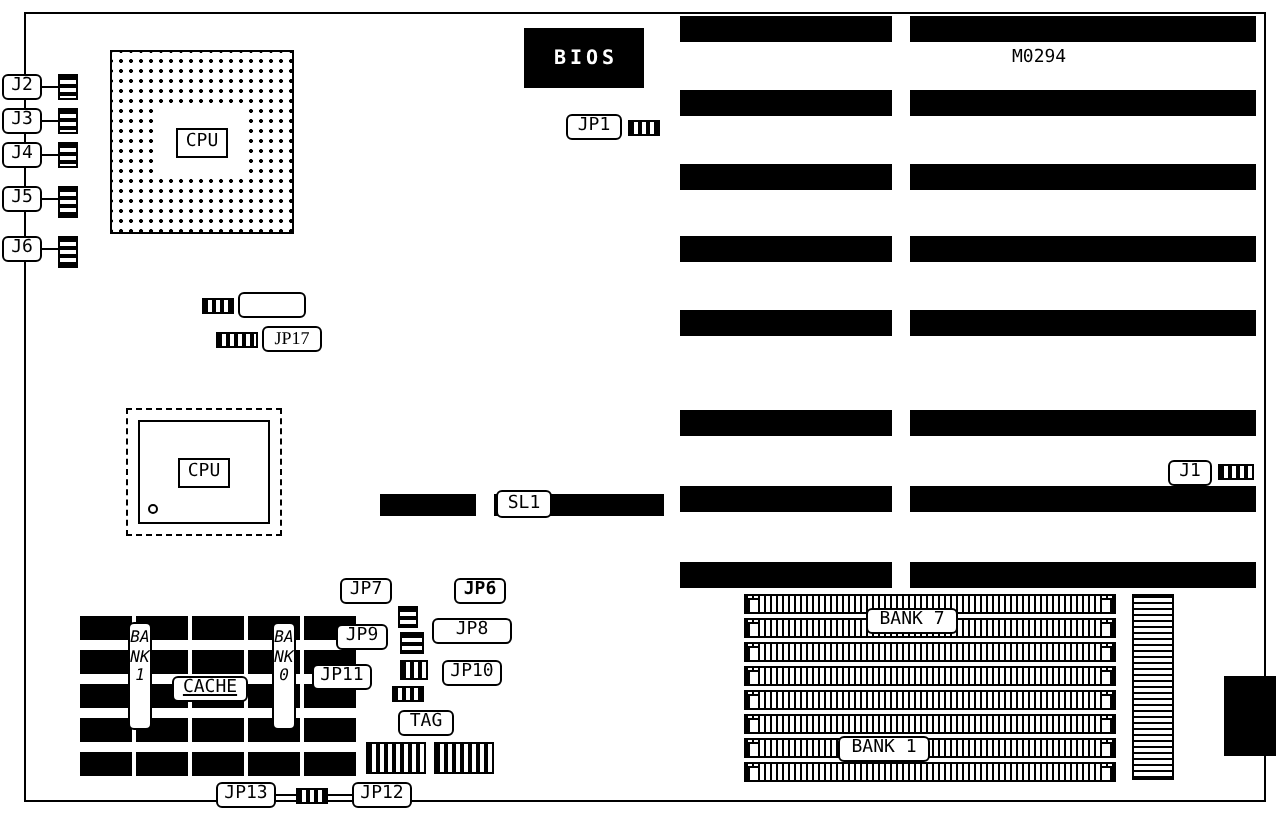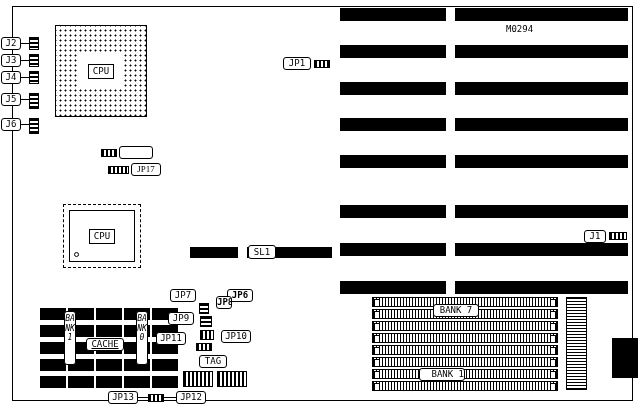--- a/index.html
+++ b/index.html
@@ -53,6 +53,7 @@
     </div>
   </div>
 
+  <div class="blackbox" style="left:262px;top:14px;width:60px;height:30px;font-size:10px;letter-spacing:2px;padding-left:2px;">BIOS</div>
 
   <div class="label" style="left:283px;top:57px;width:28px;height:13px;">JP1</div>
   <div class="jumper-h" style="left:314px;top:60px;width:16px;height:8px;"></div>

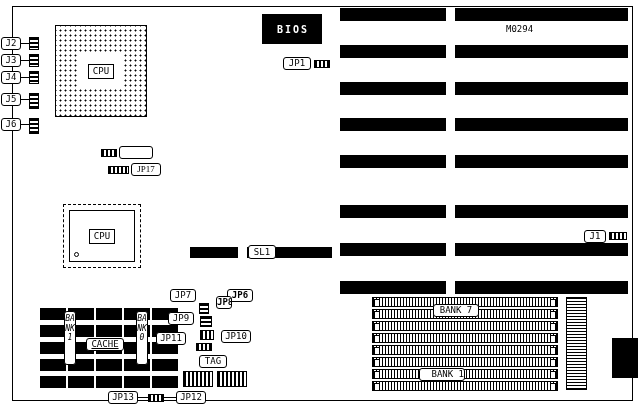--- a/index.html
+++ b/index.html
@@ -137,7 +137,7 @@
   <div class="label" style="left:227px;top:289px;width:26px;height:13px;font-weight:bold;">JP6</div>
   <div class="jumper-v" style="left:199px;top:303px;width:10px;height:11px;"></div>
   <div class="label" style="left:168px;top:312px;width:26px;height:13px;">JP9</div>
-  <div class="label" style="left:216px;top:296px;width:16px;height:13px;font-weight:bold;">JP8</div>
+  <div class="label" style="left:216px;top:309px;width:40px;height:13px;">JP8</div>
   <div class="jumper-v" style="left:200px;top:316px;width:12px;height:11px;"></div>
   <div class="label" style="left:156px;top:332px;width:30px;height:13px;">JP11</div>
   <div class="label" style="left:221px;top:330px;width:30px;height:13px;">JP10</div>

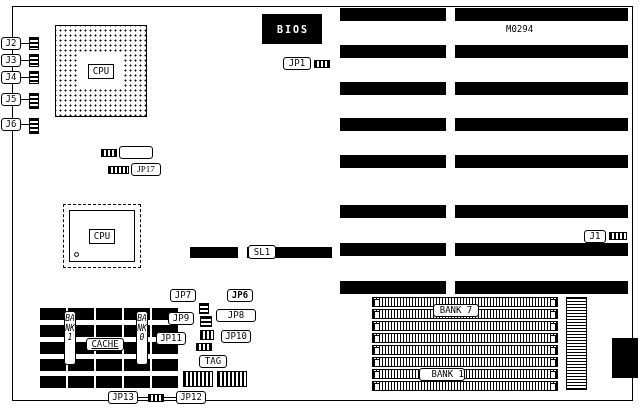--- a/index.html
+++ b/index.html
@@ -151,7 +151,7 @@
   <div class="label" style="left:176px;top:391px;width:30px;height:13px;">JP12</div>
 
   <div class="label" style="left:433px;top:304px;width:46px;height:13px;">BANK 7</div>
-  <div class="label" style="left:419px;top:368px;width:46px;height:13px;text-align:right;">BANK 1</div>
+  <div class="label" style="left:419px;top:368px;width:46px;height:13px;">BANK 1</div>
 
   <div class="vconn" style="left:566px;top:297px;width:21px;height:93px;"></div>
   <div class="blackbox" style="left:612px;top:338px;width:26px;height:40px;"></div>

